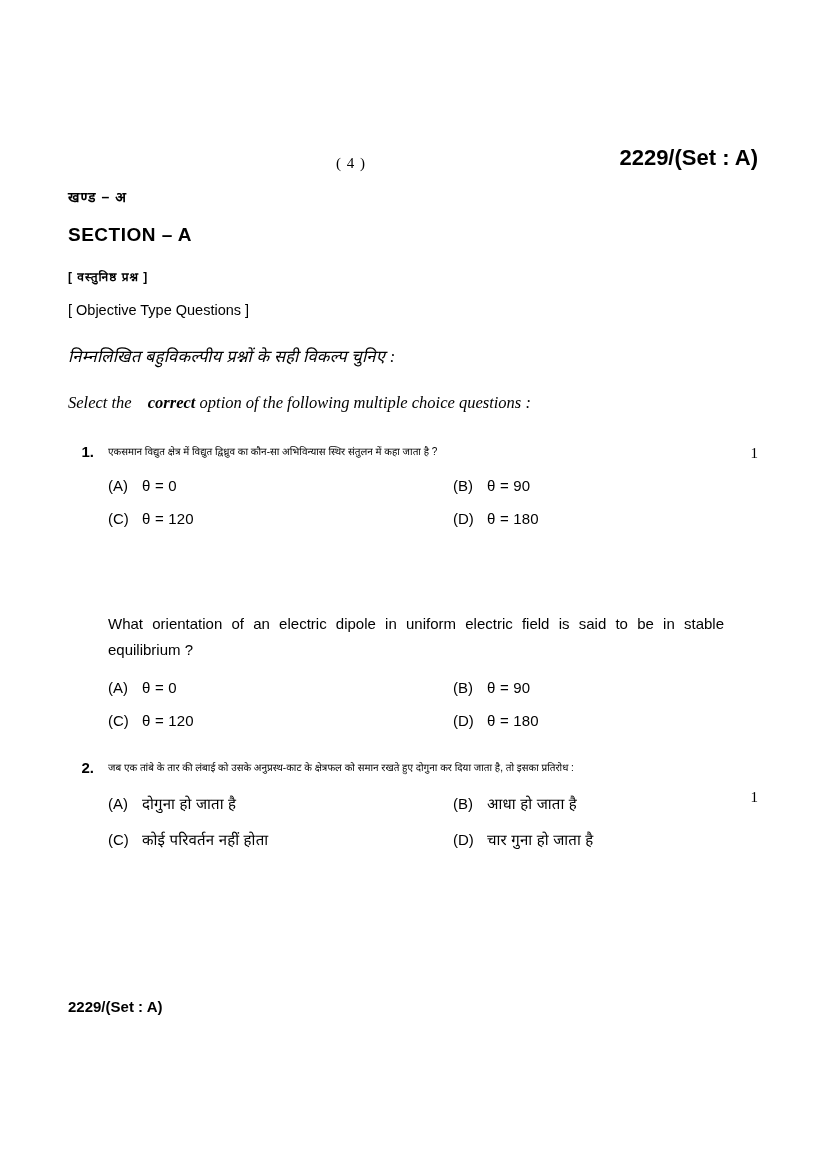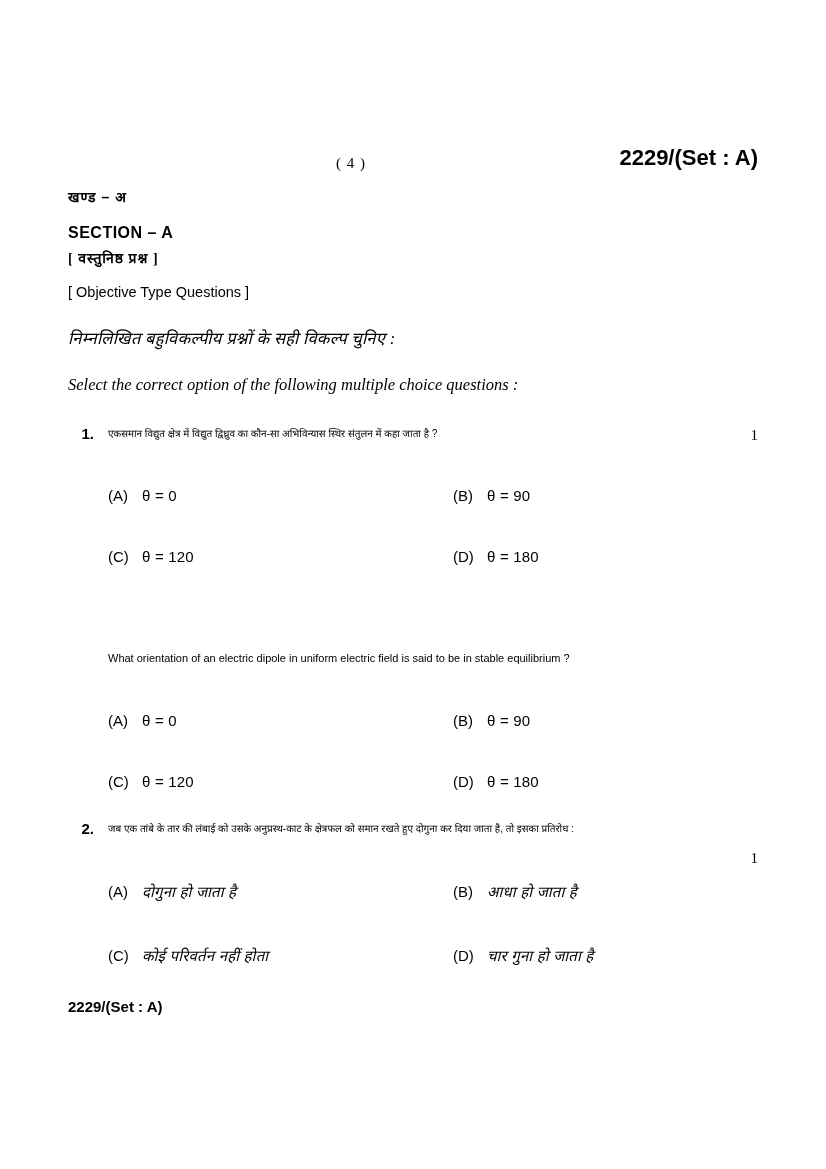--- a/index.html
+++ b/index.html
@@ -63,7 +63,7 @@
   .section-a {
     font-family: "Liberation Sans", sans-serif;
     font-weight: bold;
-    font-size: 16px;
+    font-size: 19px;
     letter-spacing: 0.5px;
     margin-top: 18px;
   }

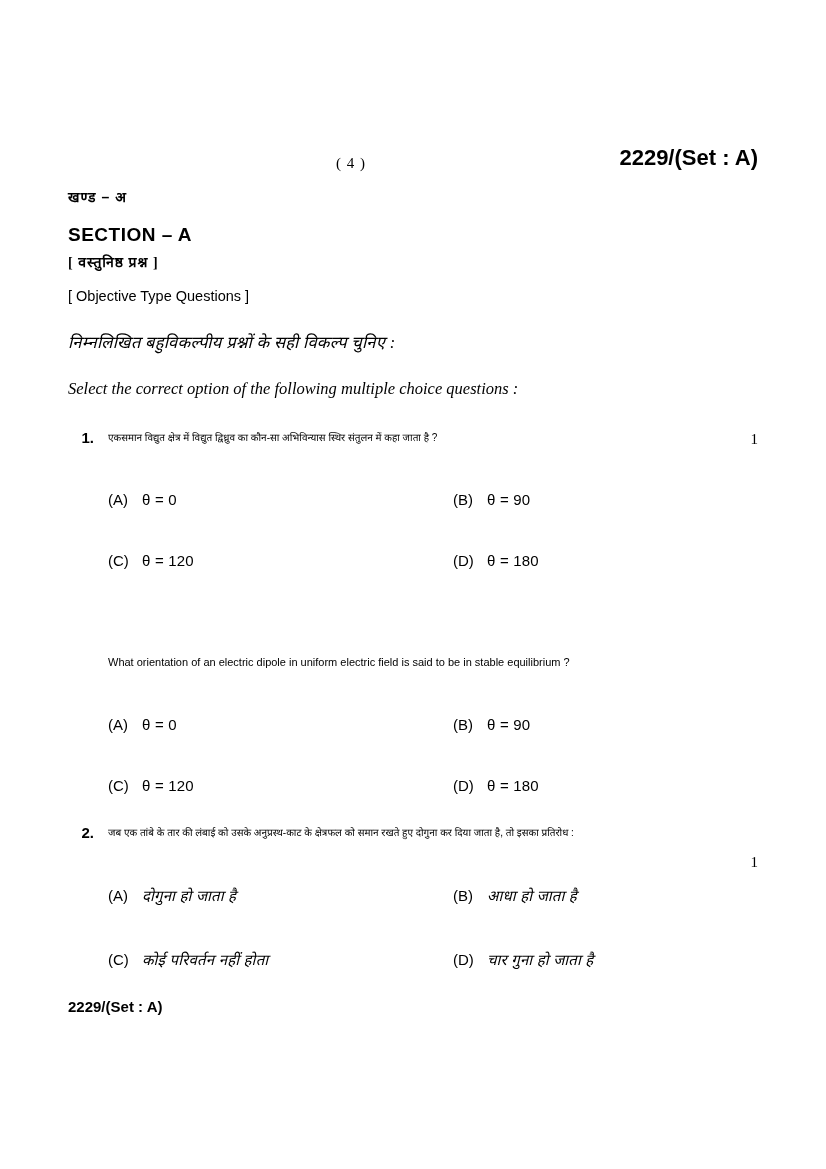--- a/index.html
+++ b/index.html
@@ -68,11 +68,11 @@
     margin-top: 18px;
   }
   .objective-hi {
-    font-family: Liberation Serif, serif;
-    font-weight: bold;
-    font-size: 14px;
+    font-family: Liberation Sans, sans-serif;
+    font-weight: bold;
+    font-size: 12px;
     letter-spacing: 1px;
-    margin-top: 6px;
+    margin-top: 22px;
   }
   .objective-en {
     font-family: "Liberation Sans", sans-serif;

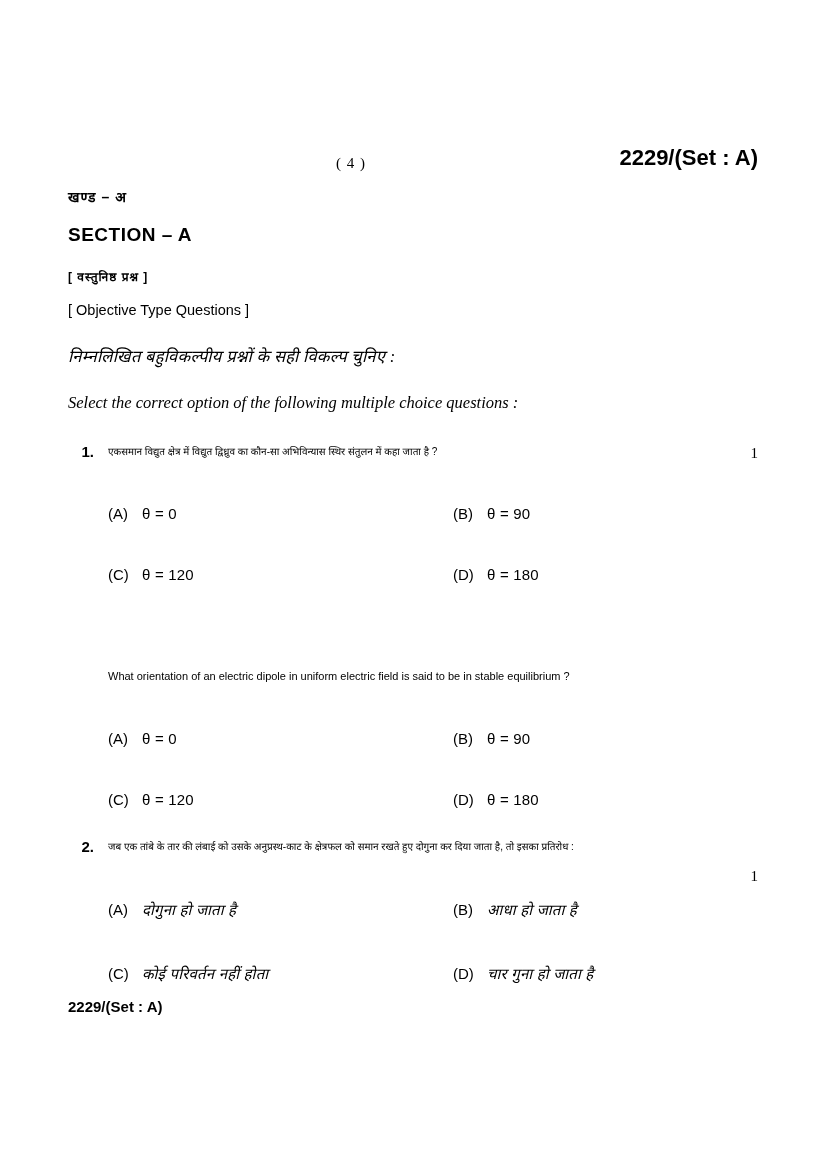--- a/index.html
+++ b/index.html
@@ -95,7 +95,7 @@
     font-style: italic;
     font-size: 16.5px;
   }
-  .instr-en b { font-weight: normal; font-style: italic; }
+  .instr-en b { font-weight: bold; font-style: italic; margin-left: 12px; }
 
   
   .question {

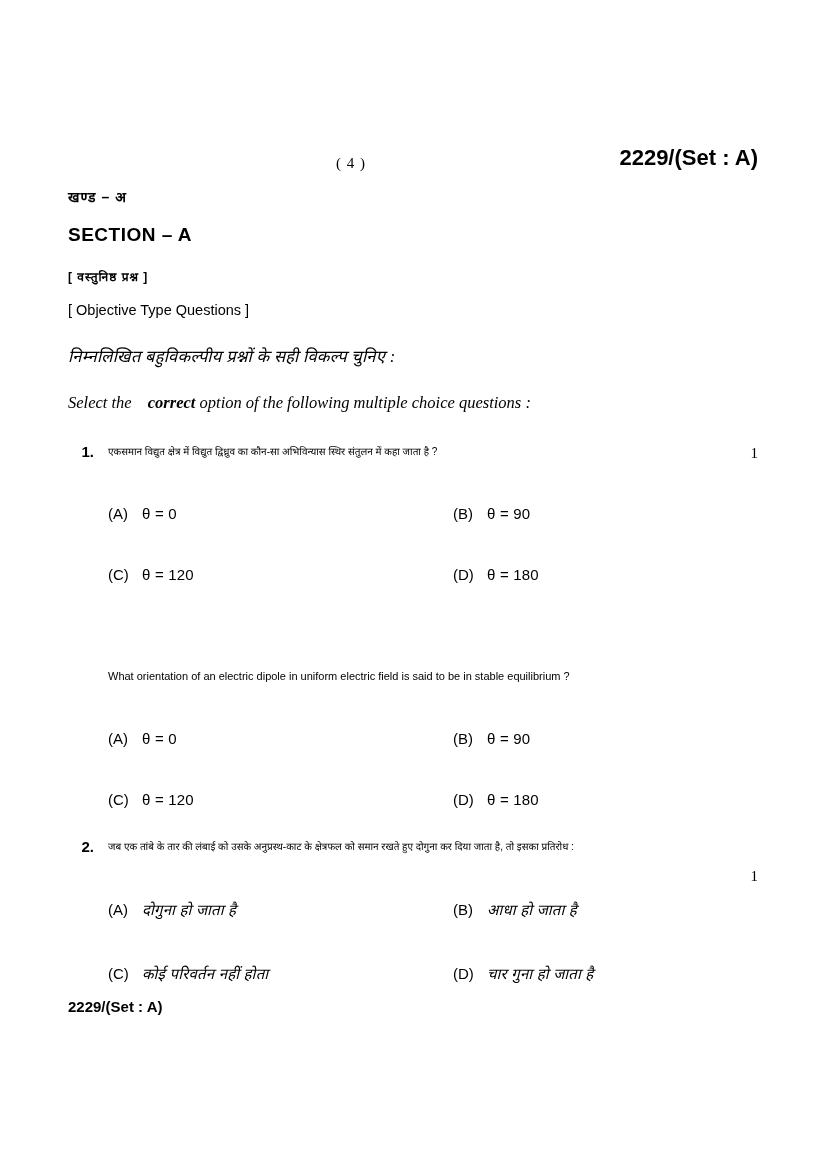--- a/index.html
+++ b/index.html
@@ -157,7 +157,6 @@
   }
   .opt-text {
     letter-spacing: 0.2px;
-    margin-top: 28px;
   }
   .opt-text.hi { font-size: 15px; font-style: italic; }
 

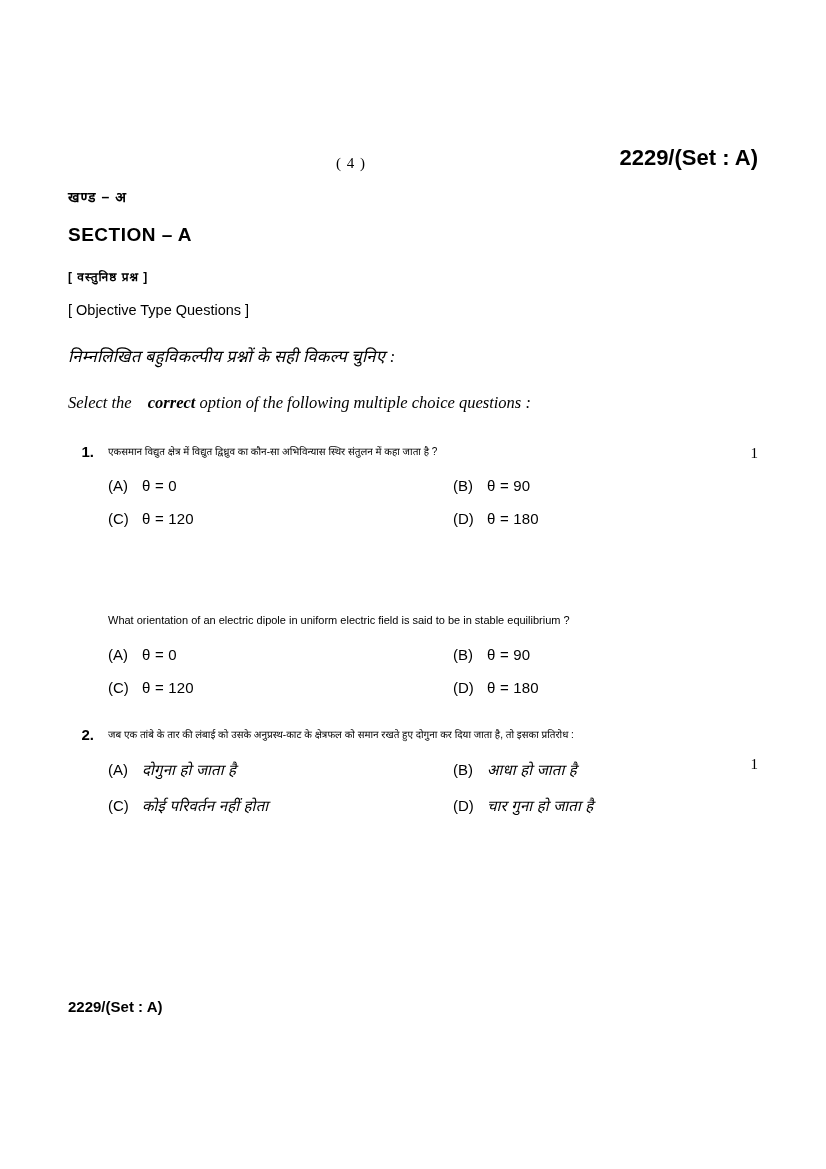--- a/index.html
+++ b/index.html
@@ -124,7 +124,7 @@
   }
   .q-text-en {
     font-family: "Liberation Sans", sans-serif;
-    font-size: 11px;
+    font-size: 15px;
     line-height: 1.75;
     text-align: justify;
   }

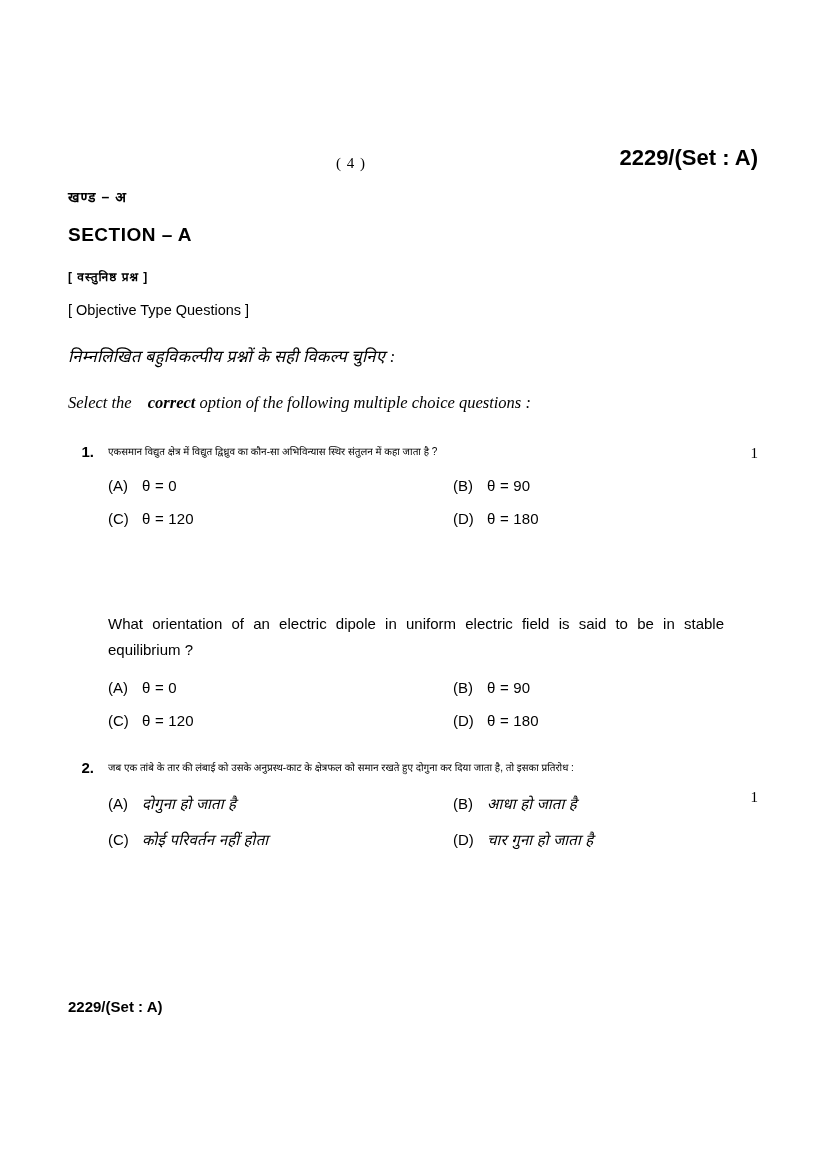--- a/index.html
+++ b/index.html
@@ -158,7 +158,7 @@
   .opt-text {
     letter-spacing: 0.2px;
   }
-  .opt-text.hi { font-size: 15px; font-style: italic; }
+  .opt-text.hi { font-size: 15px; }
 
   .spacer-block { height: 84px; }
 

